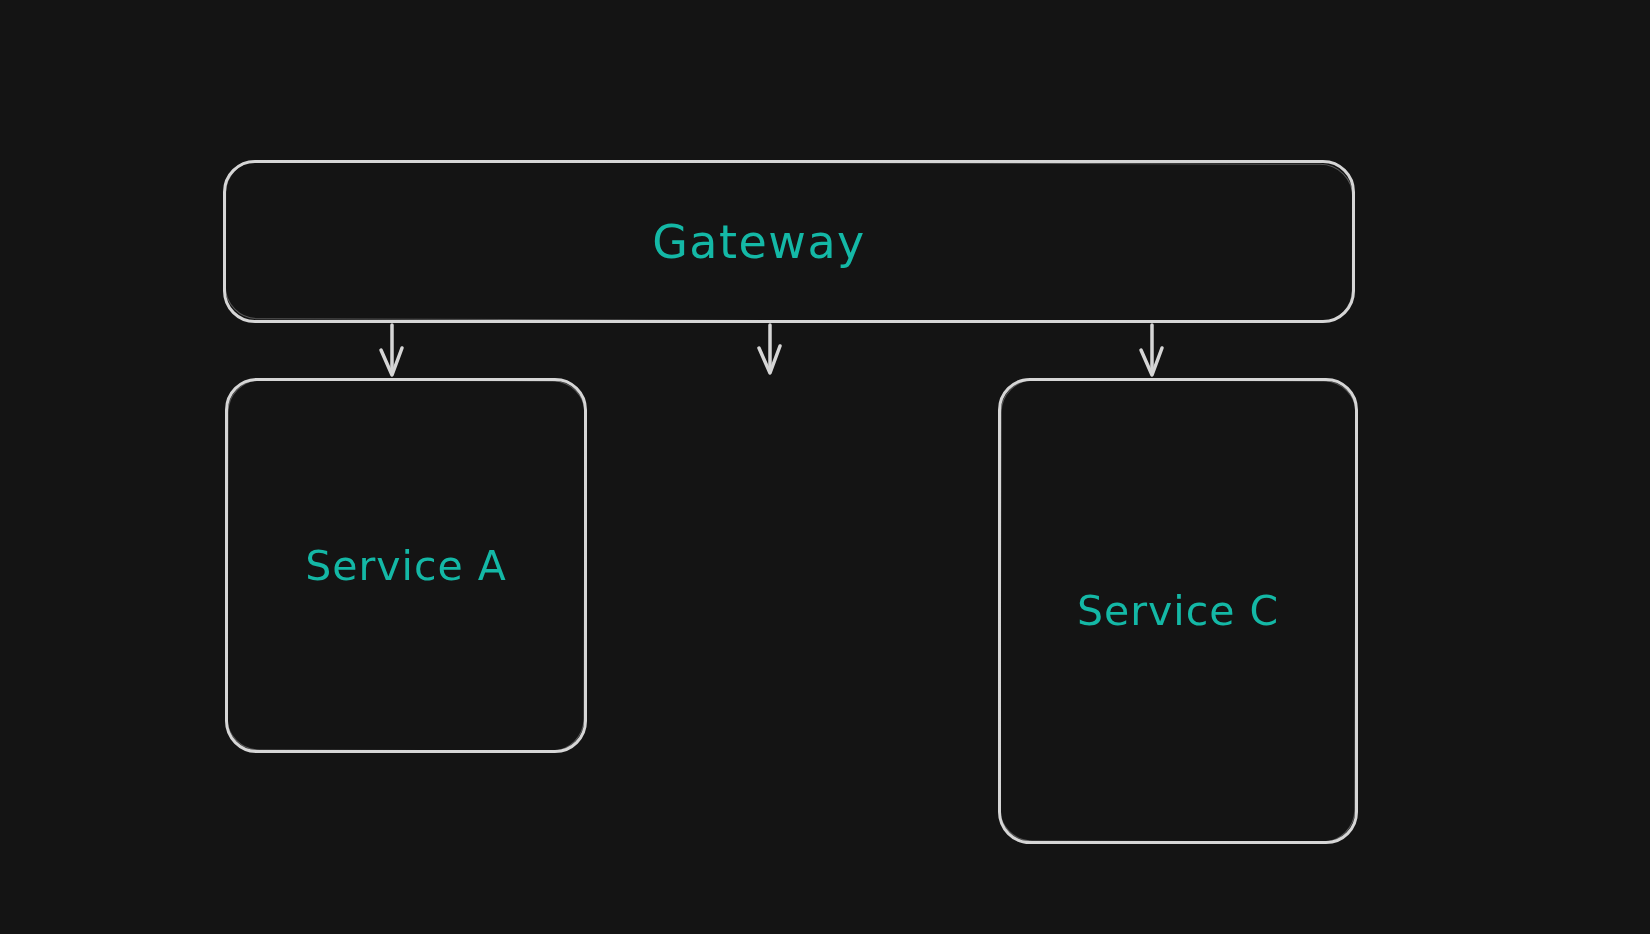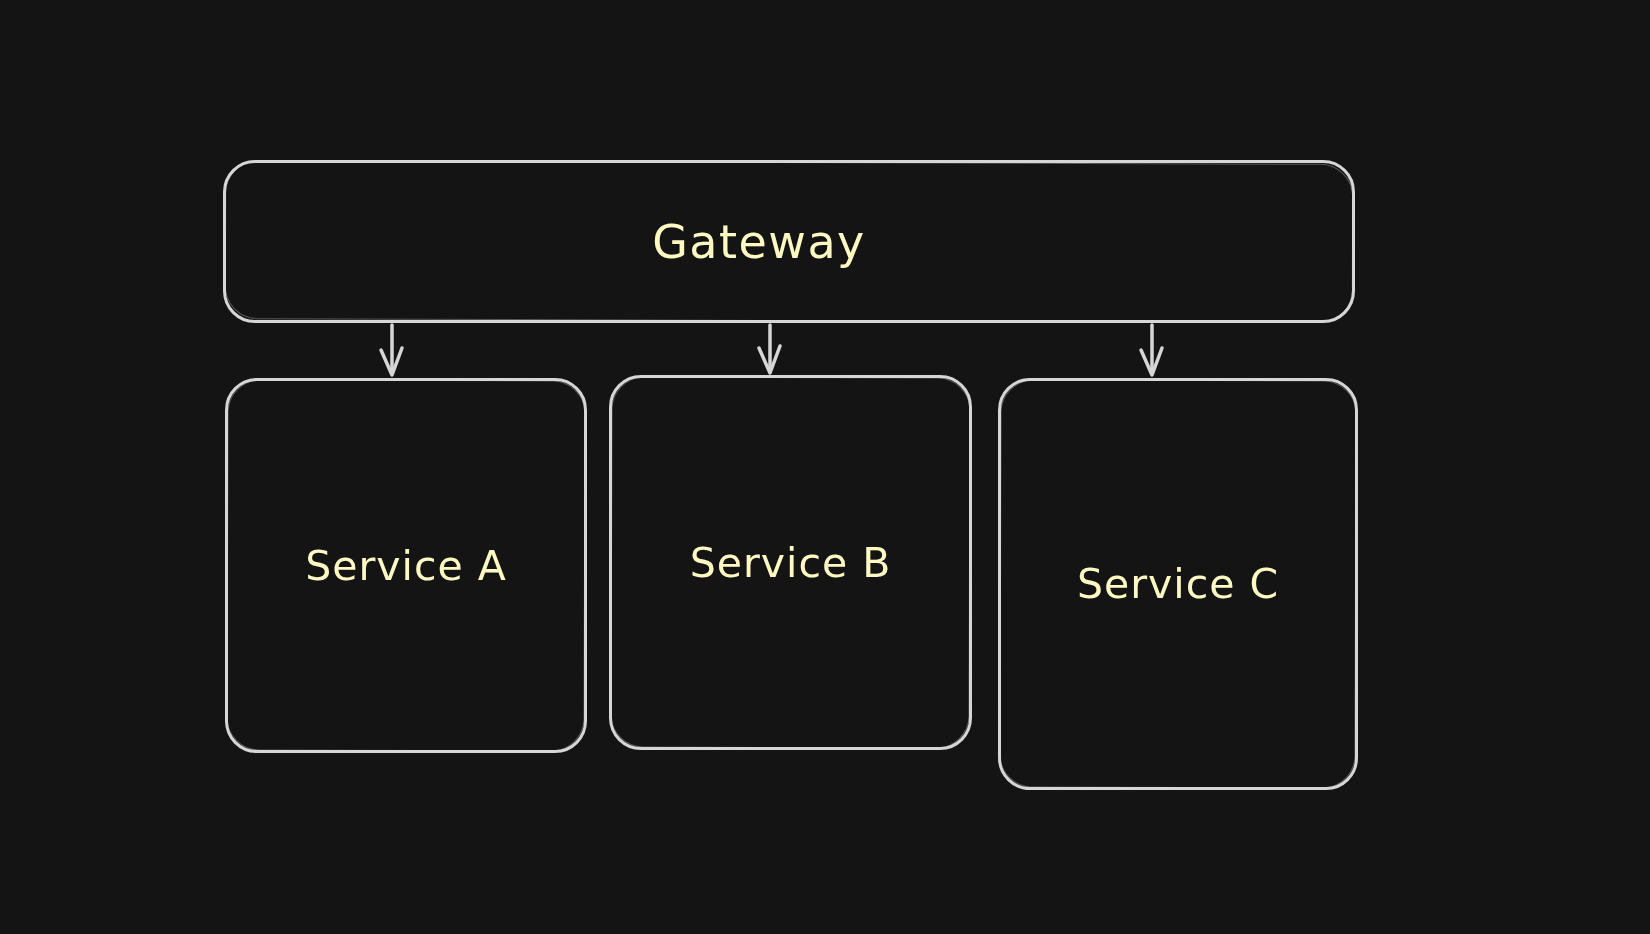--- a/index.html
+++ b/index.html
@@ -60,7 +60,7 @@
     height: 412px;
   }
   .node-label {
-    color: #fef9c3;
+    color: #14b8a6;
     white-space: nowrap;
     user-select: none;
   }

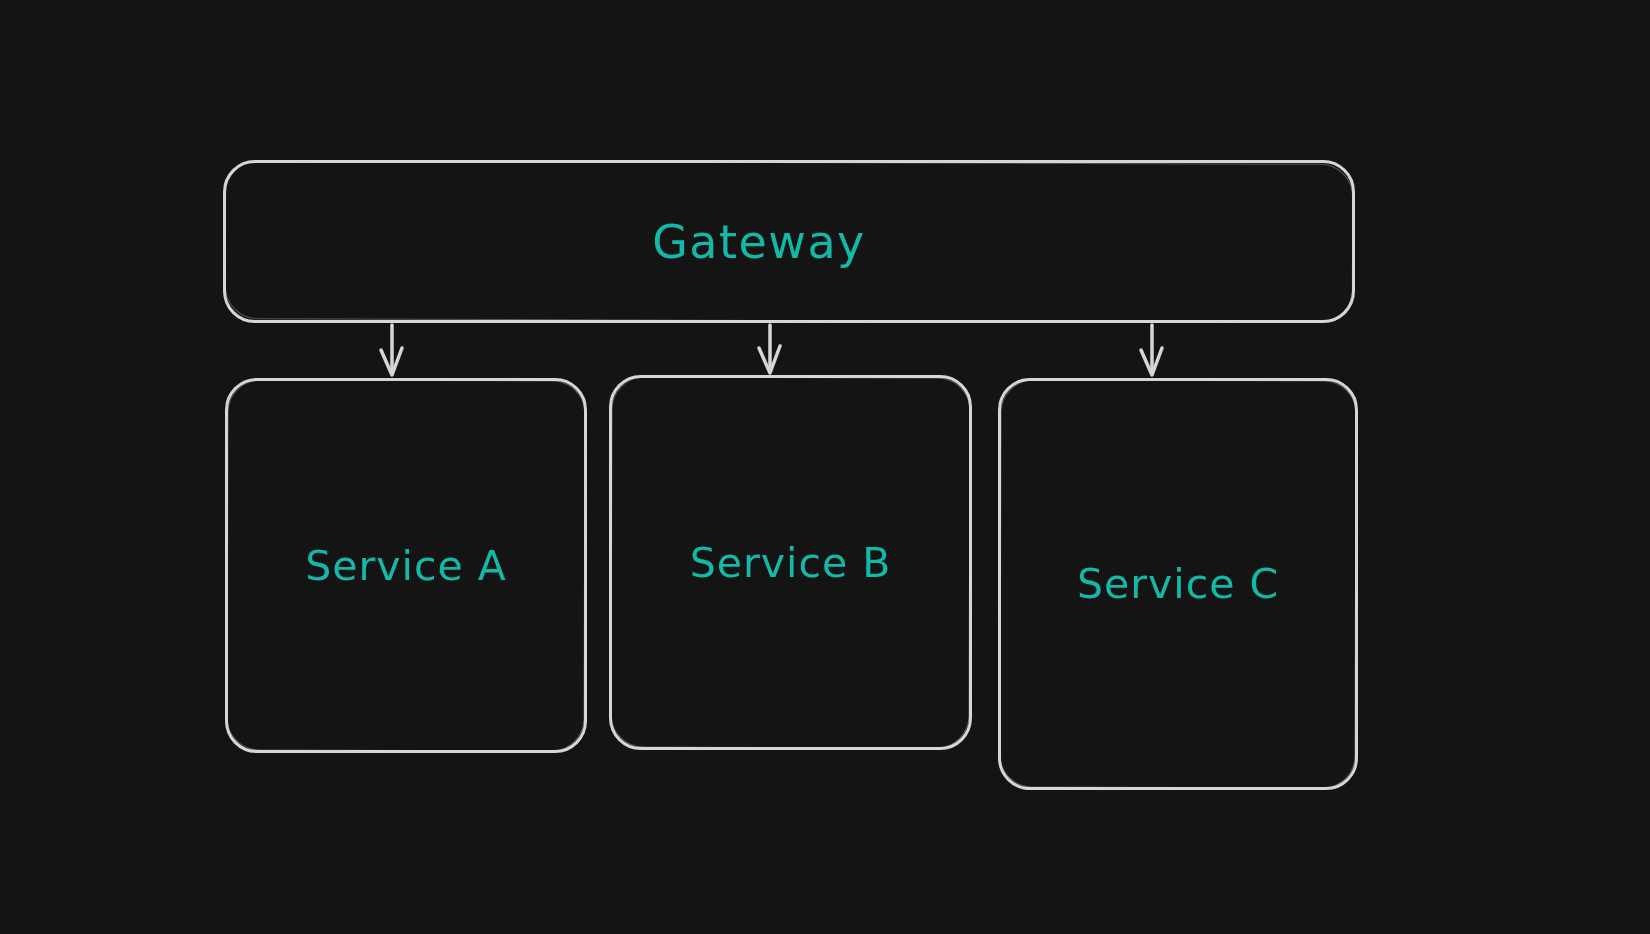--- a/index.html
+++ b/index.html
@@ -117,9 +117,6 @@
     <span class="node-label label-l">Service A</span>
   </div>
 
-  <div class="node node-service-b">
-    <span class="node-label label-l">Service B</span>
-  </div>
 
   <div class="node node-service-c">
     <span class="node-label label-l">Service C</span>

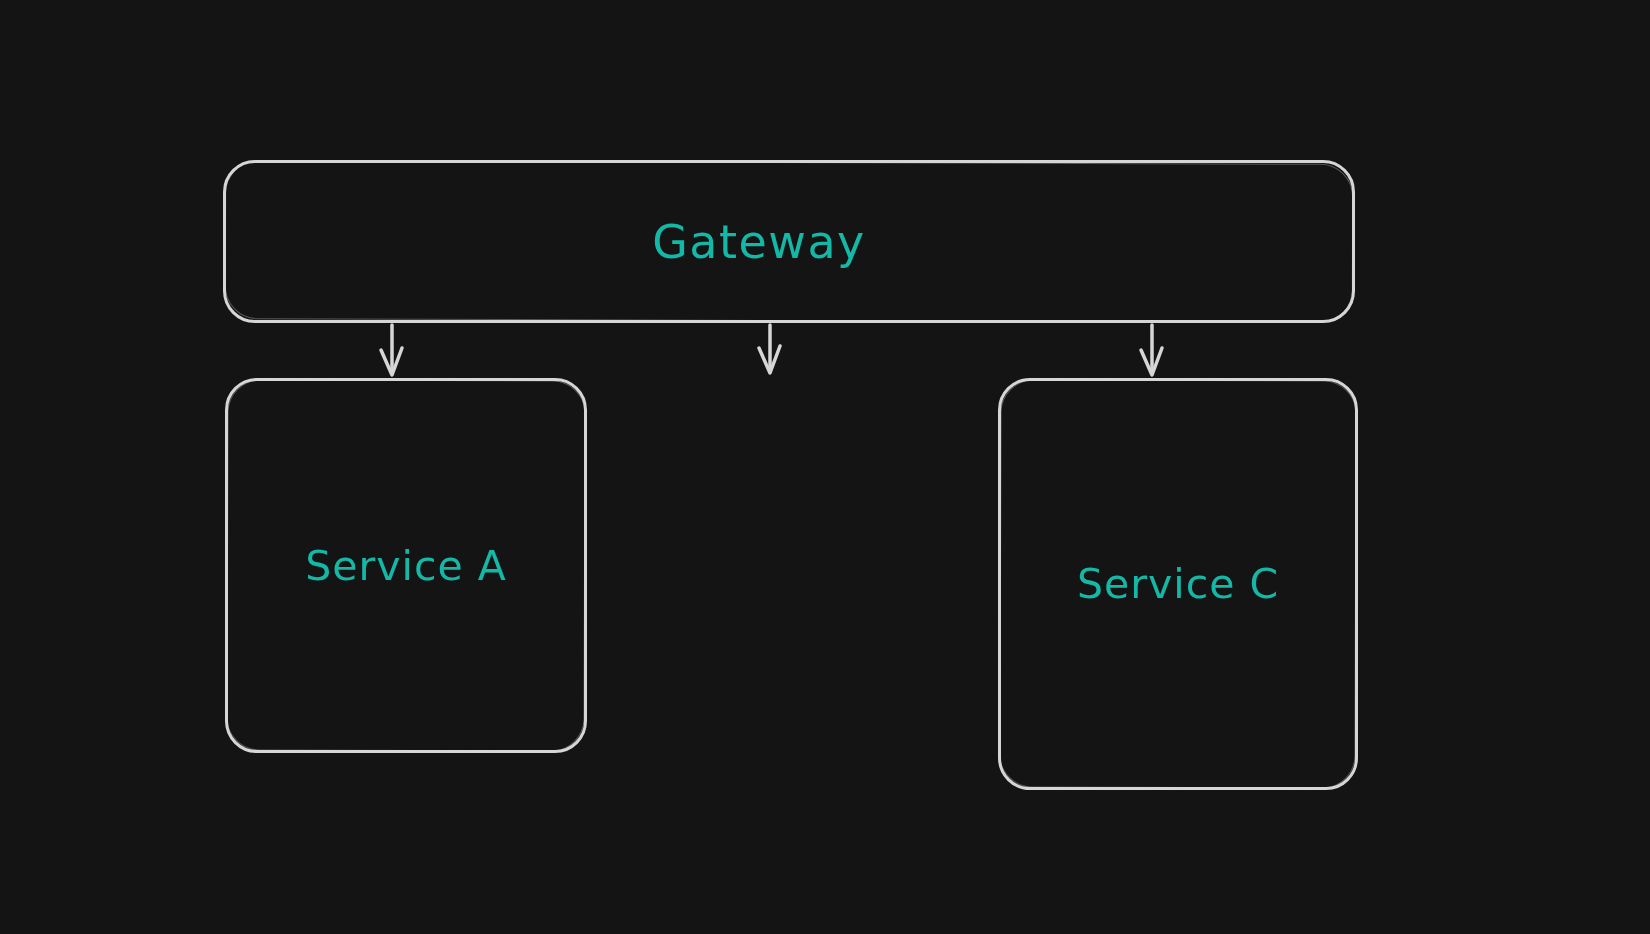--- a/index.html
+++ b/index.html
@@ -57,7 +57,7 @@
     left: 998px;
     top: 378px;
     width: 360px;
-    height: 412px;
+    height: 466px;
   }
   .node-label {
     color: #14b8a6;

